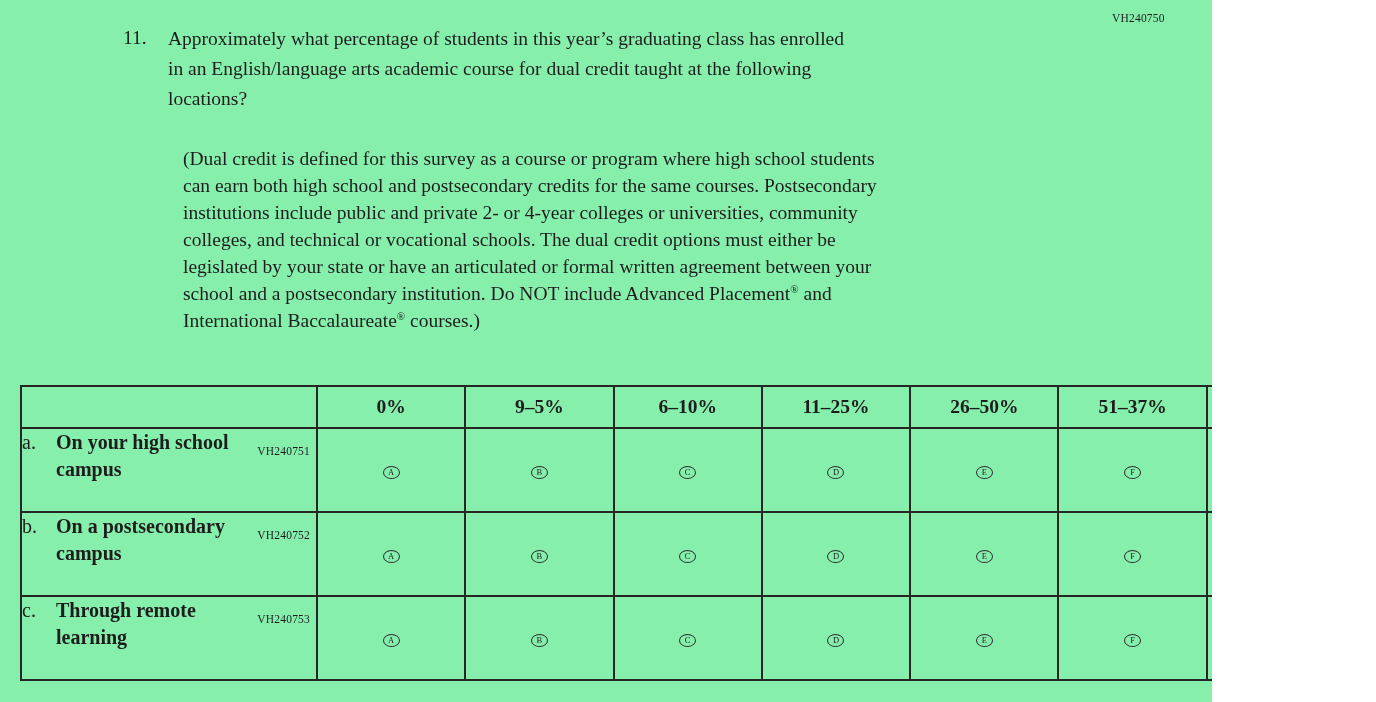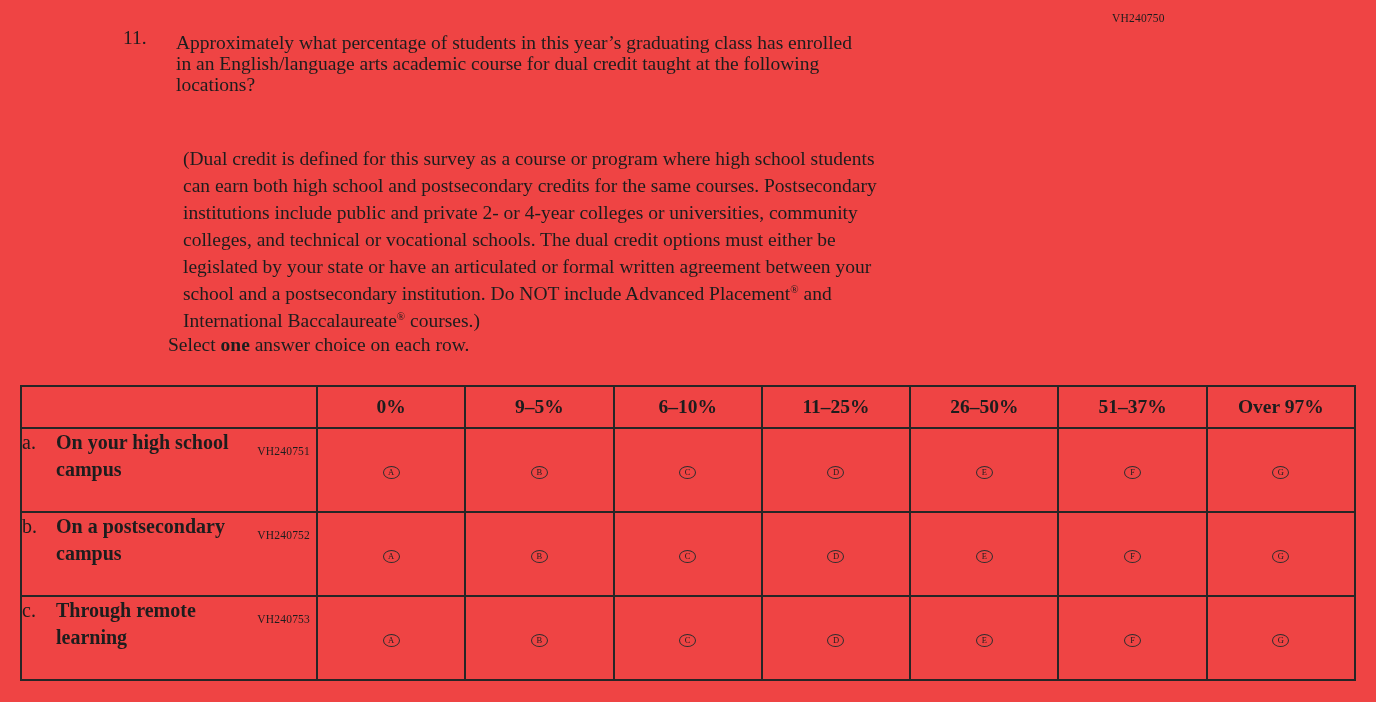--- a/index.html
+++ b/index.html
@@ -6,9 +6,9 @@
   html, body { margin: 0; padding: 0; background: #ffffff; }
   .page {
     position: relative;
-    width: 1376px;
+    width: 1212px;
     height: 702px;
-    background: #ef4444;
+    background: #86efac;
     font-family: "Liberation Serif", "DejaVu Serif", serif;
     color: #1d1d1d;
     overflow: hidden;

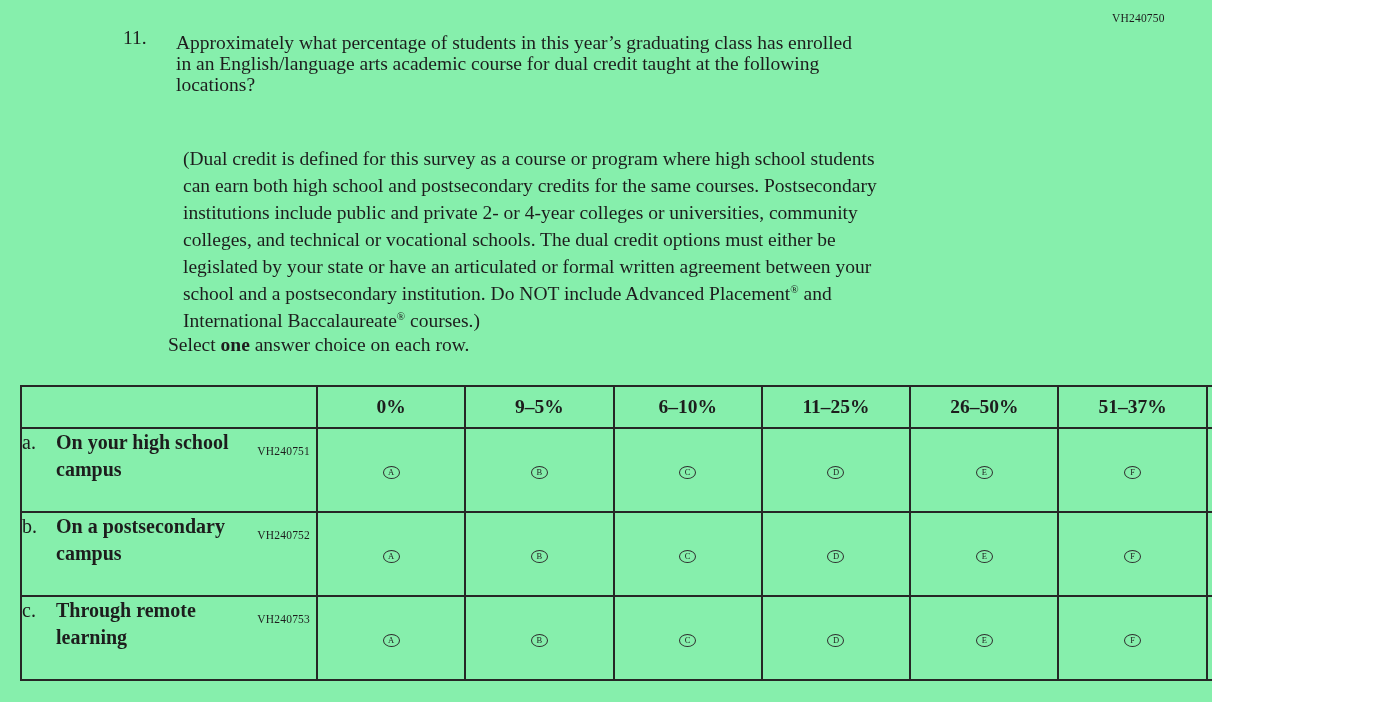--- a/index.html
+++ b/index.html
@@ -34,9 +34,9 @@
     line-height: 27px;
   }
   .q-text {
-    margin: 8px;
-    font-size: 19.5px;
-    line-height: 21px;
+    margin: 0;
+    font-size: 19.5px;
+    line-height: 30px;
     white-space: pre-line;
   }
   .definition {

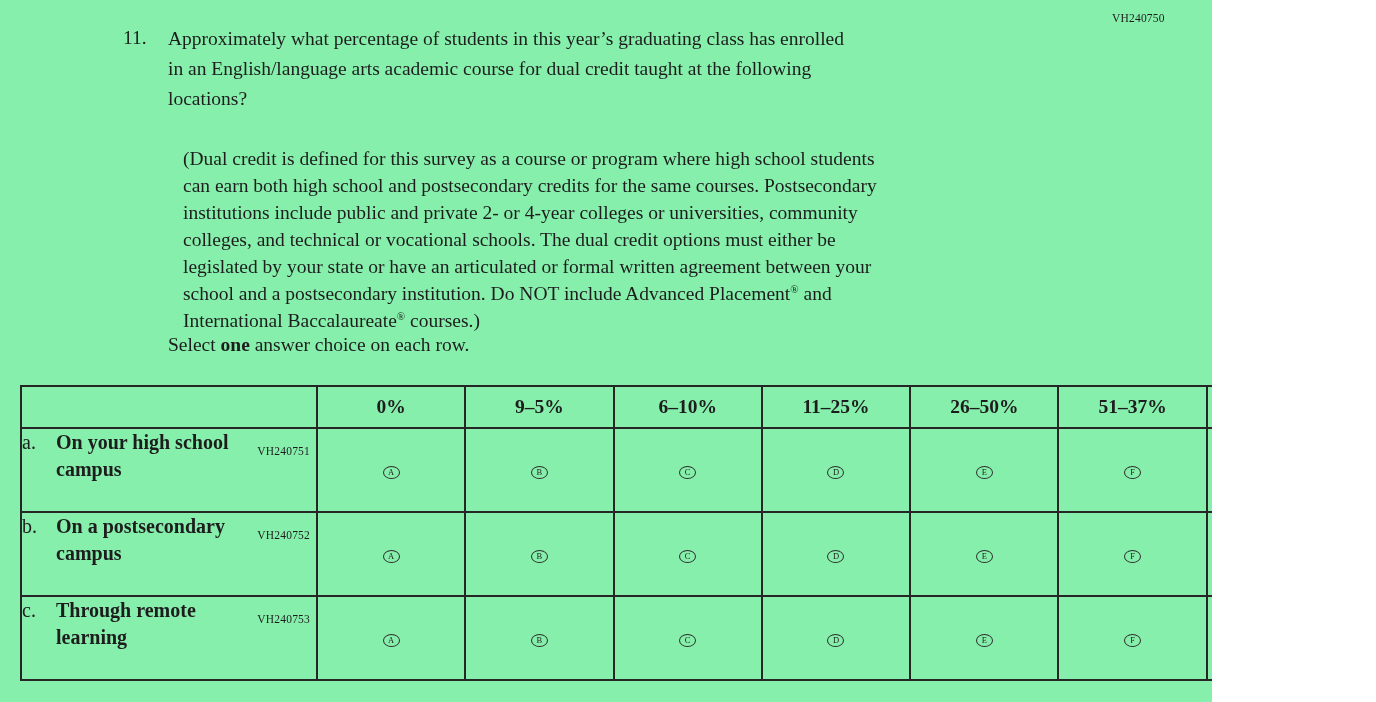--- a/index.html
+++ b/index.html
@@ -145,7 +145,6 @@
 school and a postsecondary institution. Do NOT include Advanced Placement</span><sup class="reg">®</sup><span> and
 International Baccalaureate</span><sup class="reg">®</sup><span> courses.)</span></p>
 
-  <p class="instruction"><span>Select </span><span class="bold">one</span><span> answer choice on each row.</span></p>
 
   <table class="survey">
     <colgroup>

